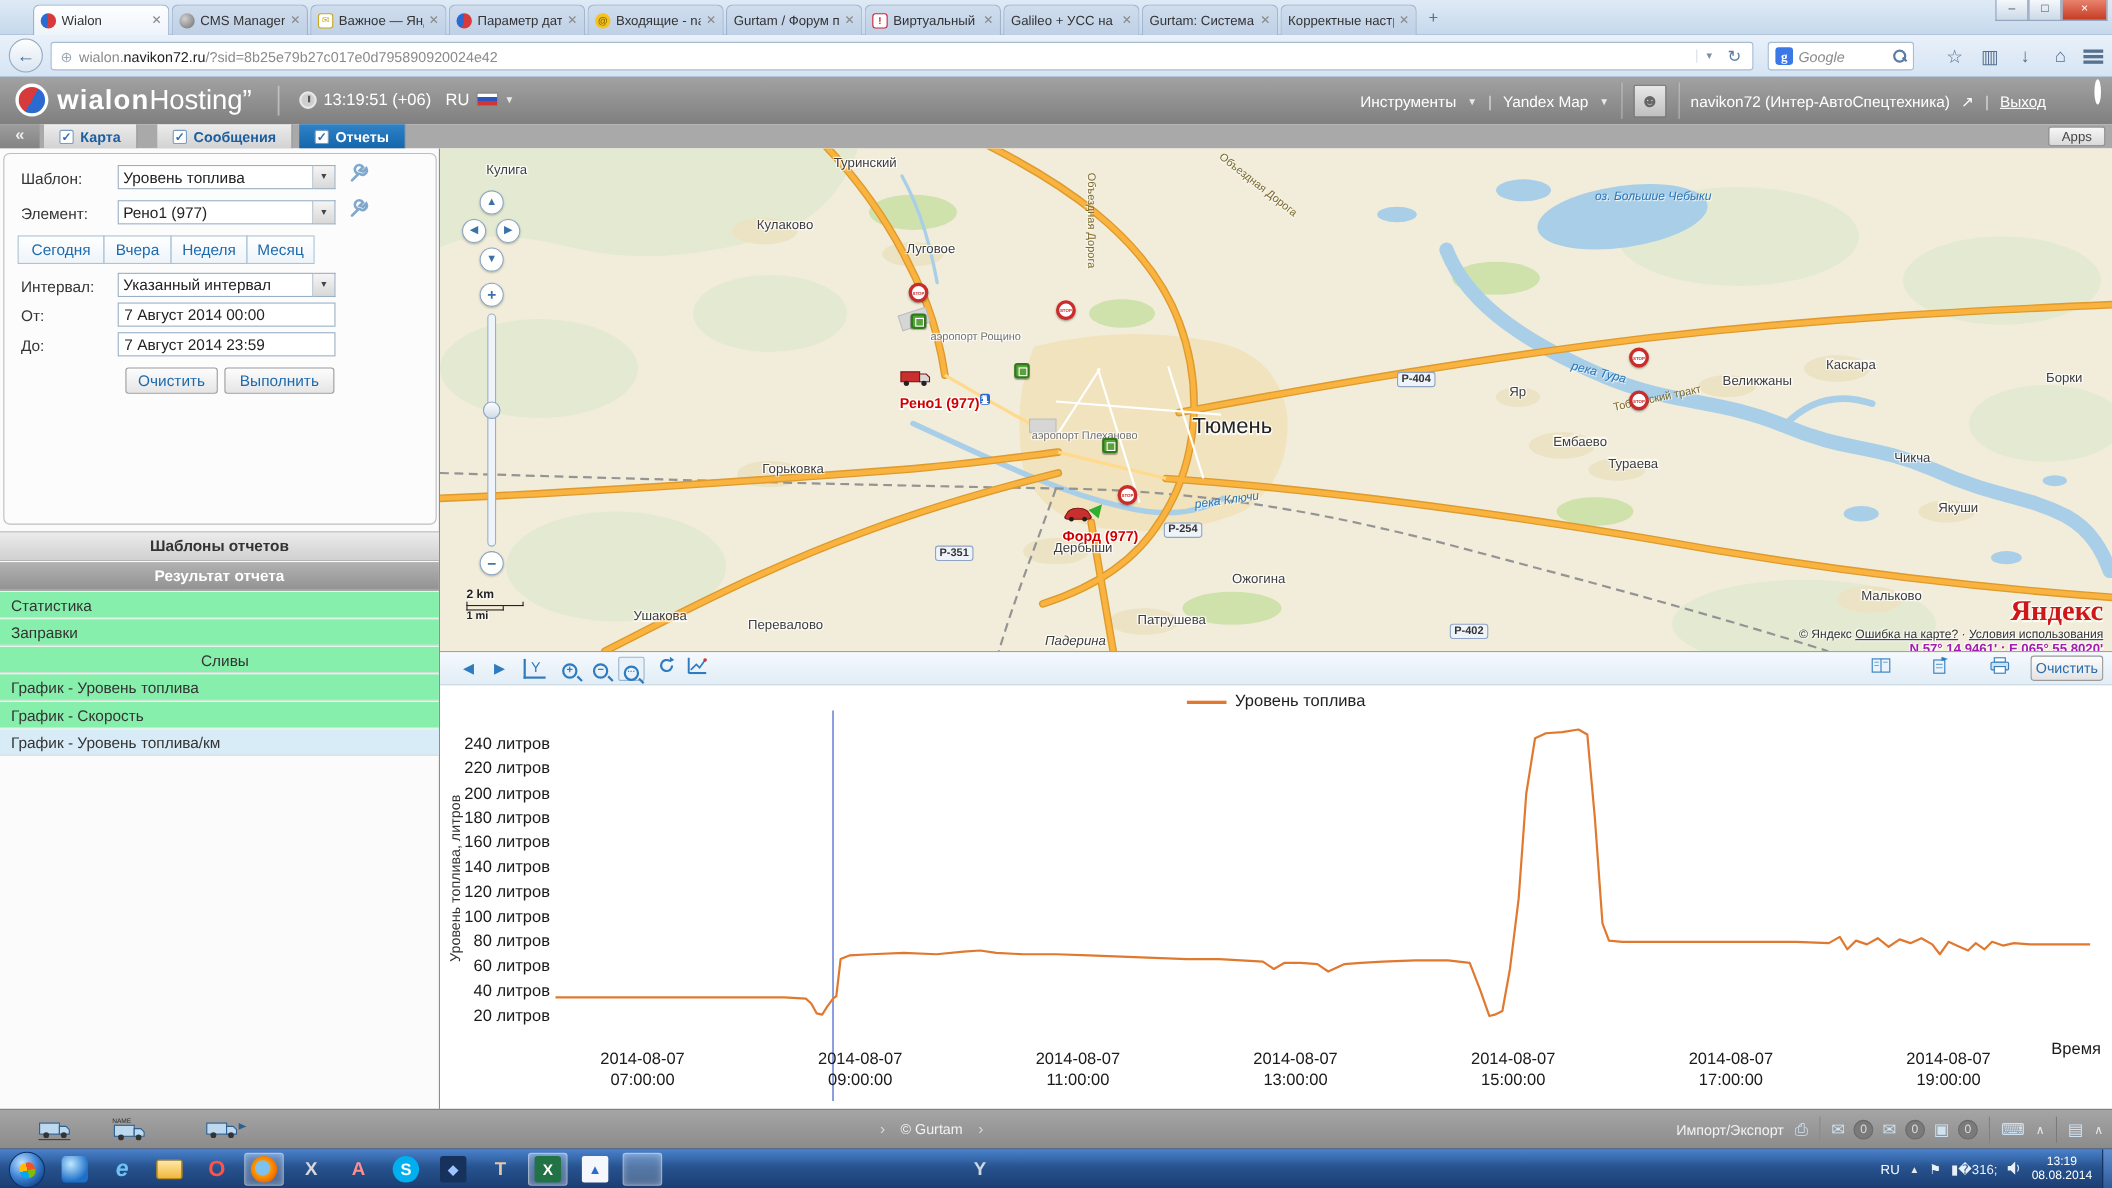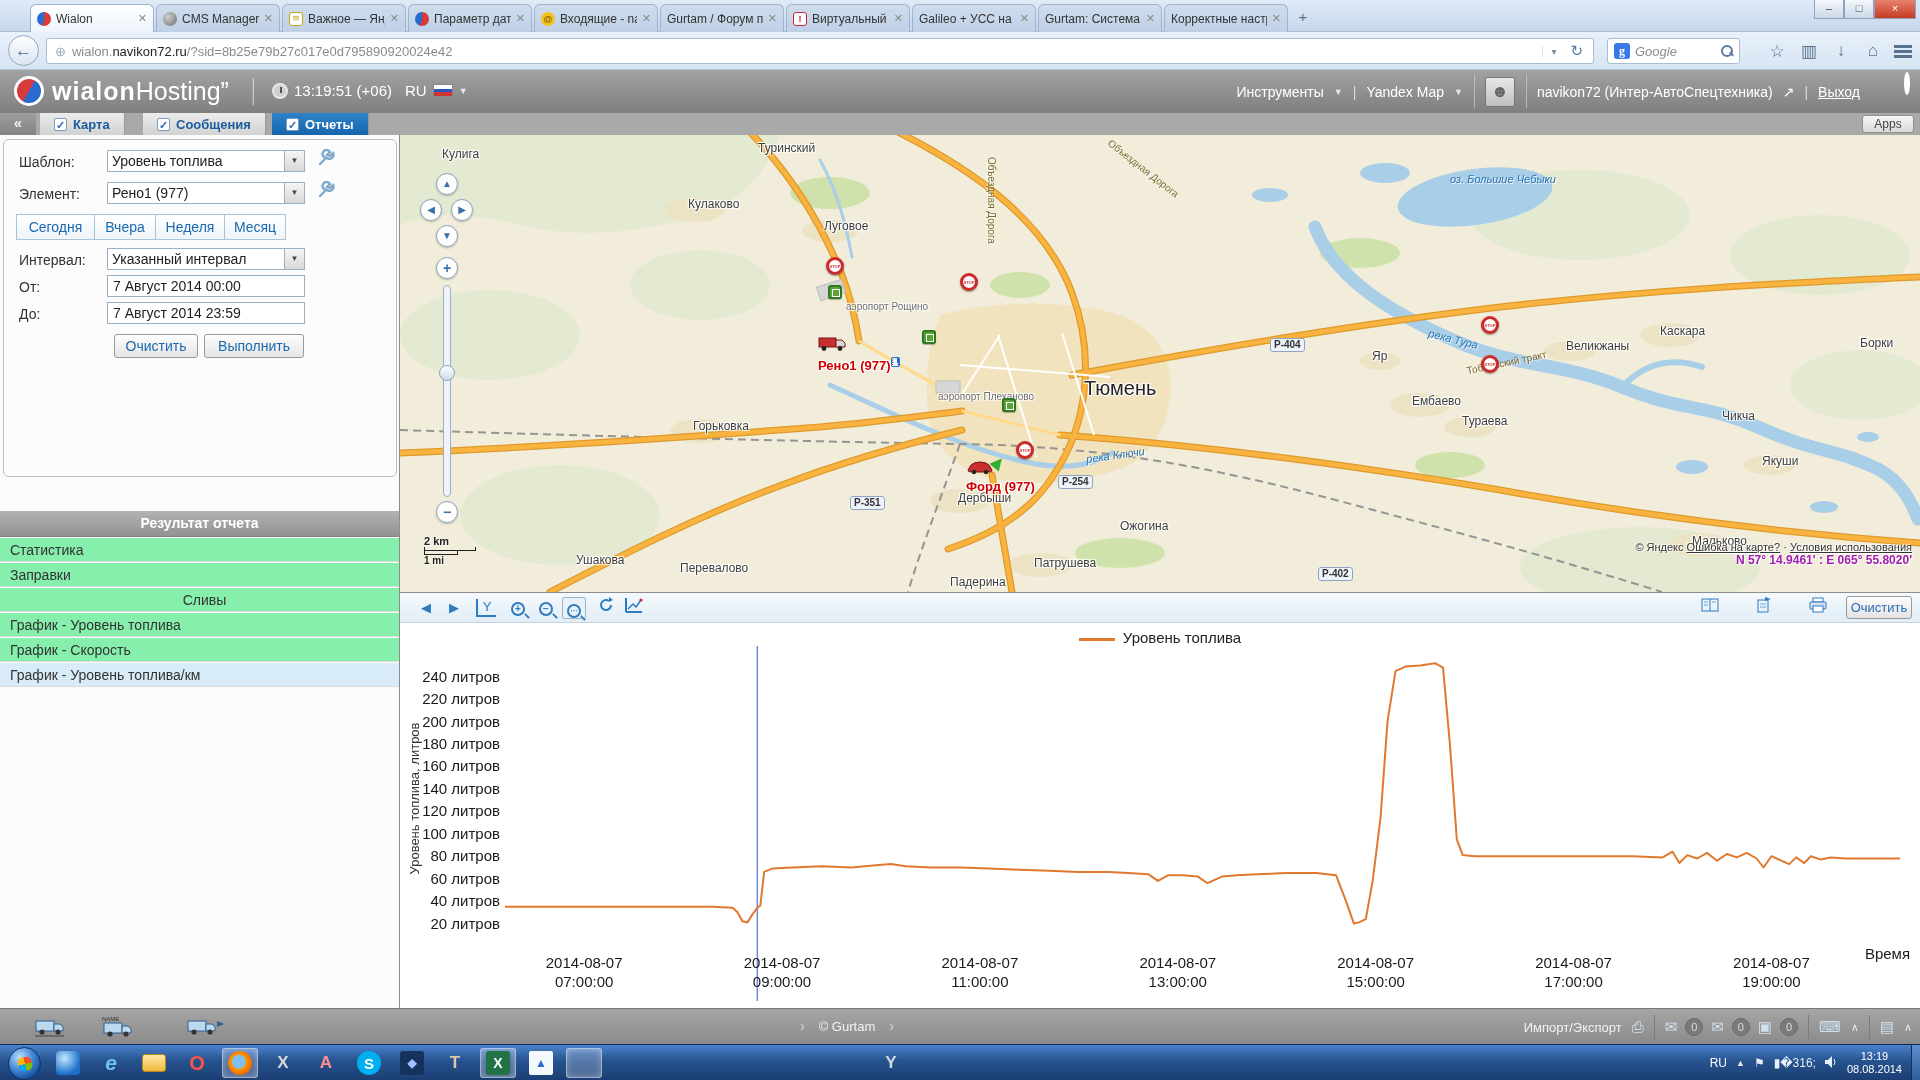--- a/index.html
+++ b/index.html
@@ -352,6 +352,7 @@
       <div class="abtn" style="left:110px;top:194px;width:84px">Очистить</div>
       <div class="abtn" style="left:200px;top:194px;width:100px">Выполнить</div>
     </div>
+    <div class="bar1">Шаблоны отчетов</div>
     <div class="bar2">Результат отчета</div>
     <div id="result-list">
         <div class="rrow" style="top: 403px;">Статистика</div>

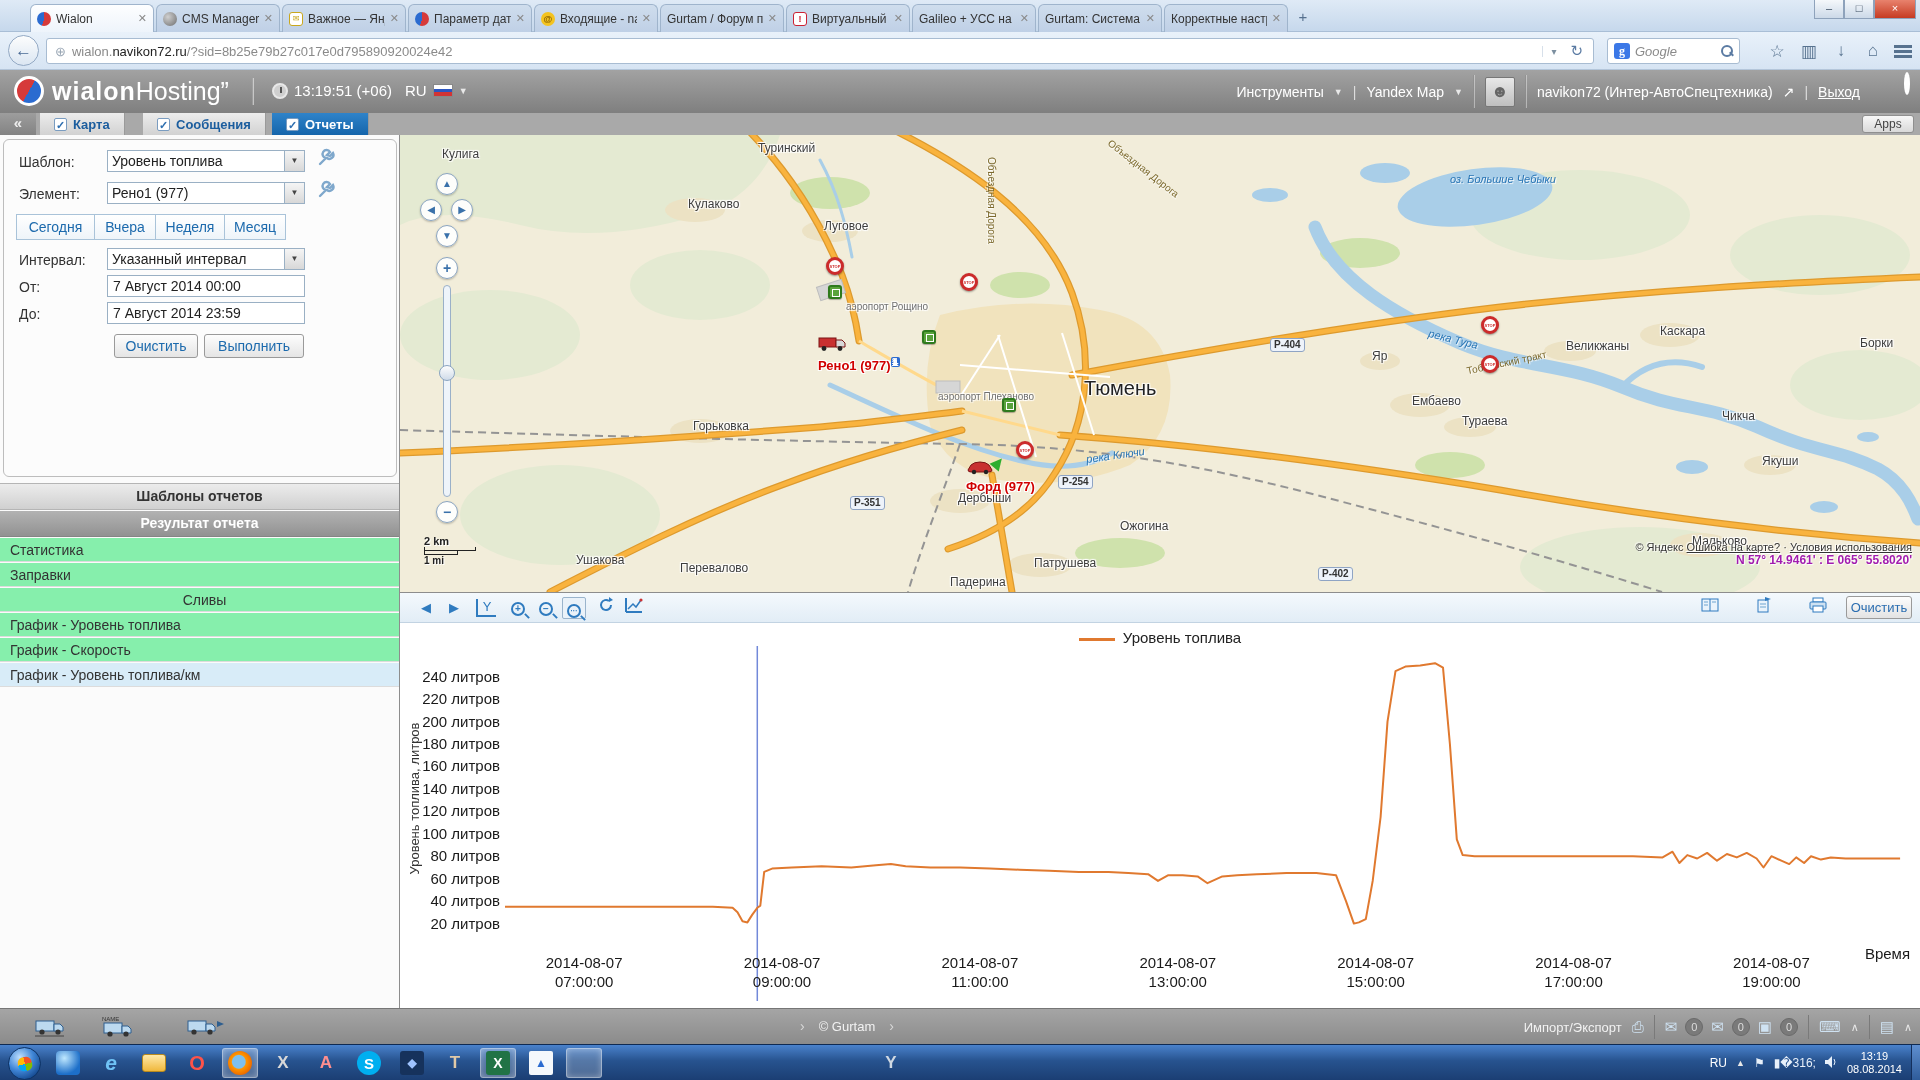--- a/index.html
+++ b/index.html
@@ -539,6 +539,7 @@
     </div>
 
     <div class="attr" style="top:406px">
+      <div class="ylogo">Яндекс</div>
       <div class="attr-line">
         <span>© Яндекс</span>
         <span class="lnk">Ошибка на карте?</span>

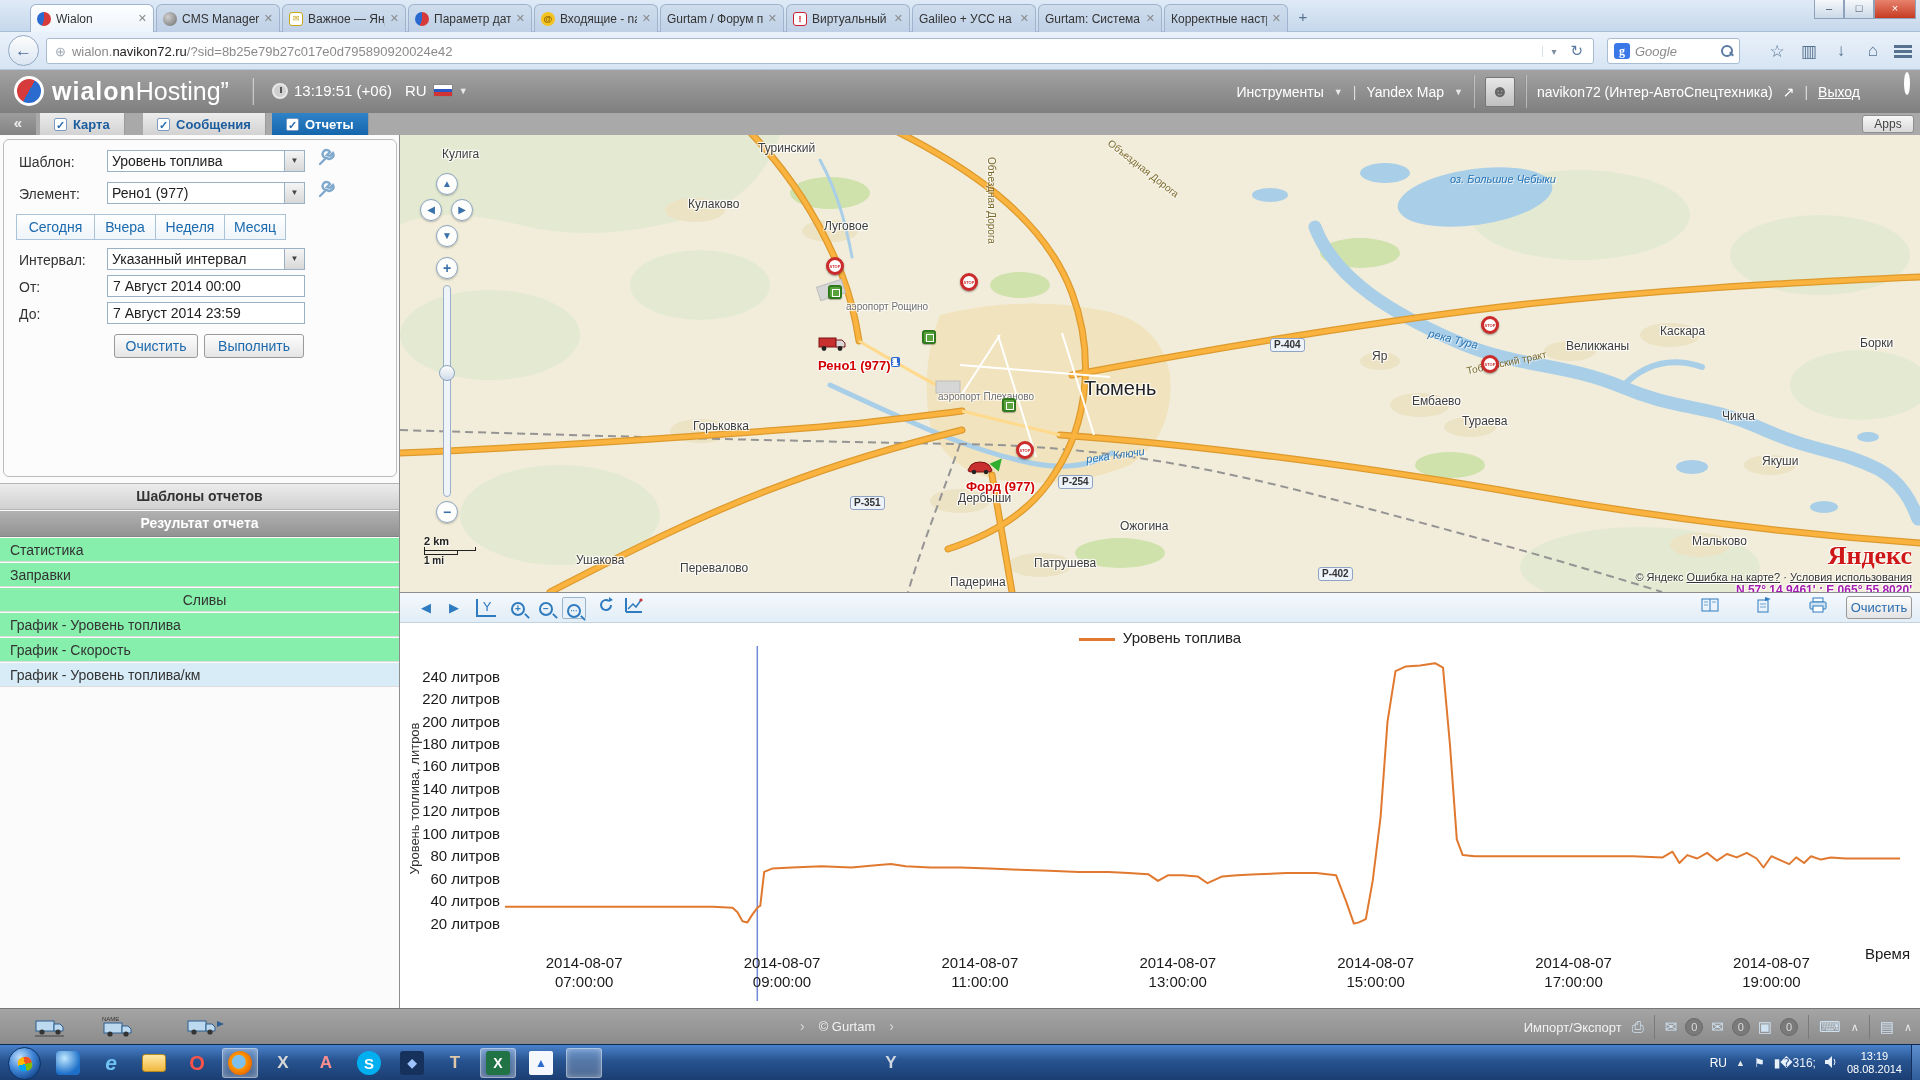--- a/index.html
+++ b/index.html
@@ -458,7 +458,7 @@
         <div class="map-place" style="left: 293px; top: 284px;">Горьковка</div>
         <div class="map-place" style="left: 176px; top: 418px;">Ушакова</div>
         <div class="map-place" style="left: 280px; top: 426px;">Перевалово</div>
-        <div class="map-place" style="left: 550px; top: 440px;">Падерина</div>
+        <div class="map-place" style="left: 550px; top: 440px; font-style: italic;">Падерина</div>
         <div class="map-place" style="left: 558px; top: 356px;">Дербыши</div>
         <div class="map-place" style="left: 720px; top: 384px;">Ожогина</div>
         <div class="map-place" style="left: 634px; top: 421px;">Патрушева</div>

